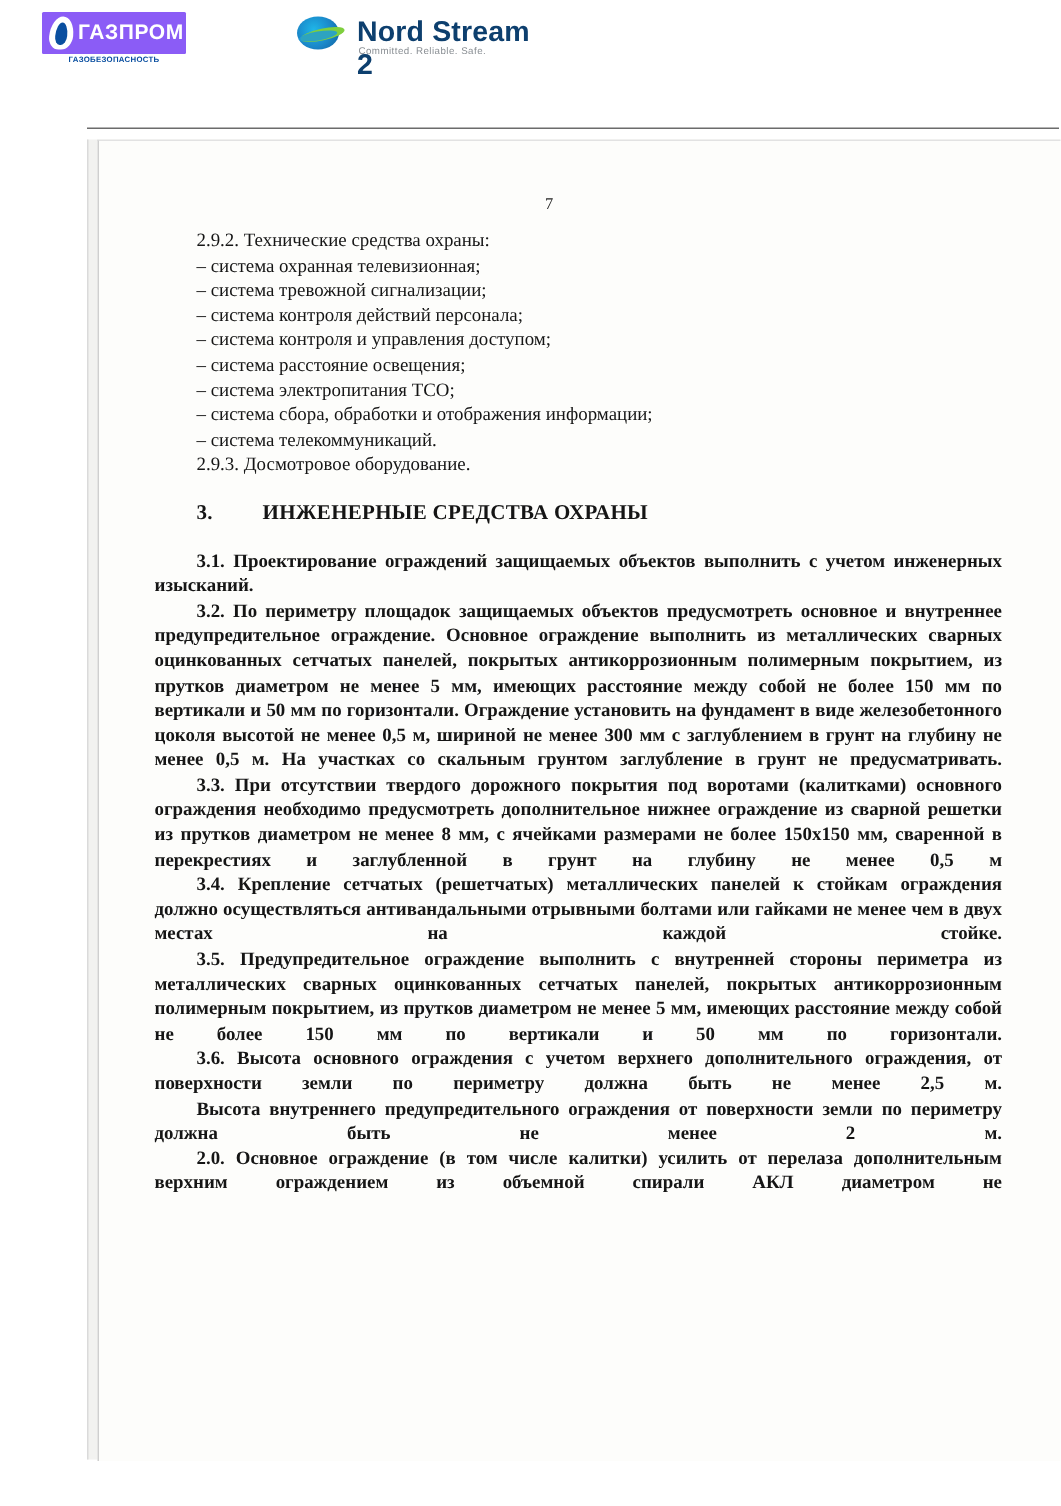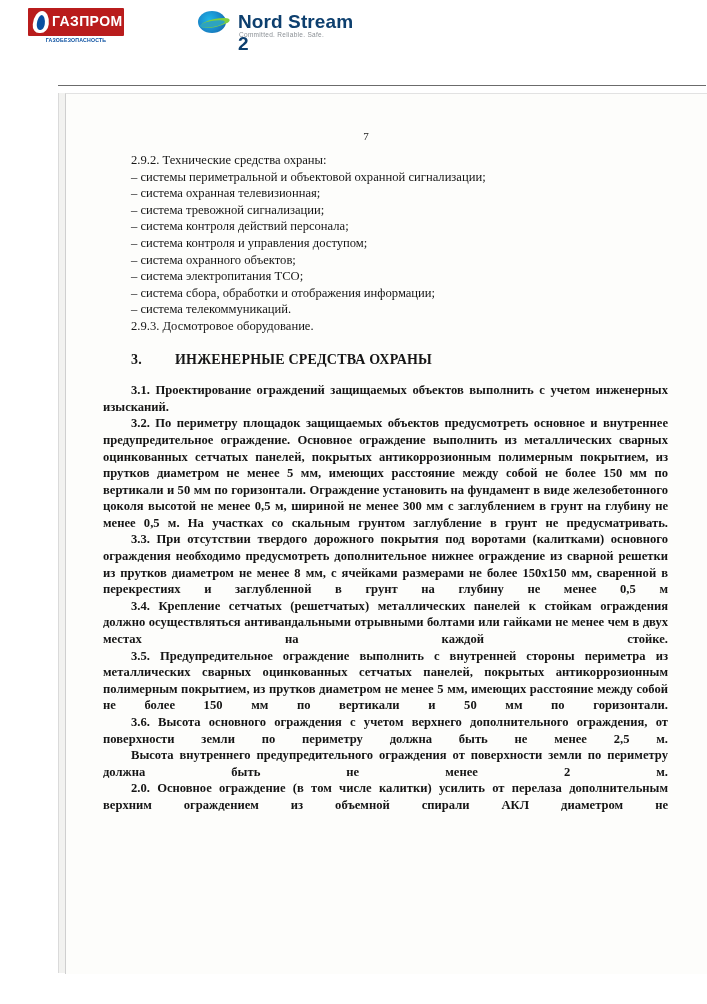--- a/index.html
+++ b/index.html
@@ -41,7 +41,7 @@
     left: 0; top: 0;
     width: 96px;
     height: 28px;
-    background: #b91c1c;
+    background: #8b5cf6;
     border-radius: 1px;
   }
   .gz-flame {

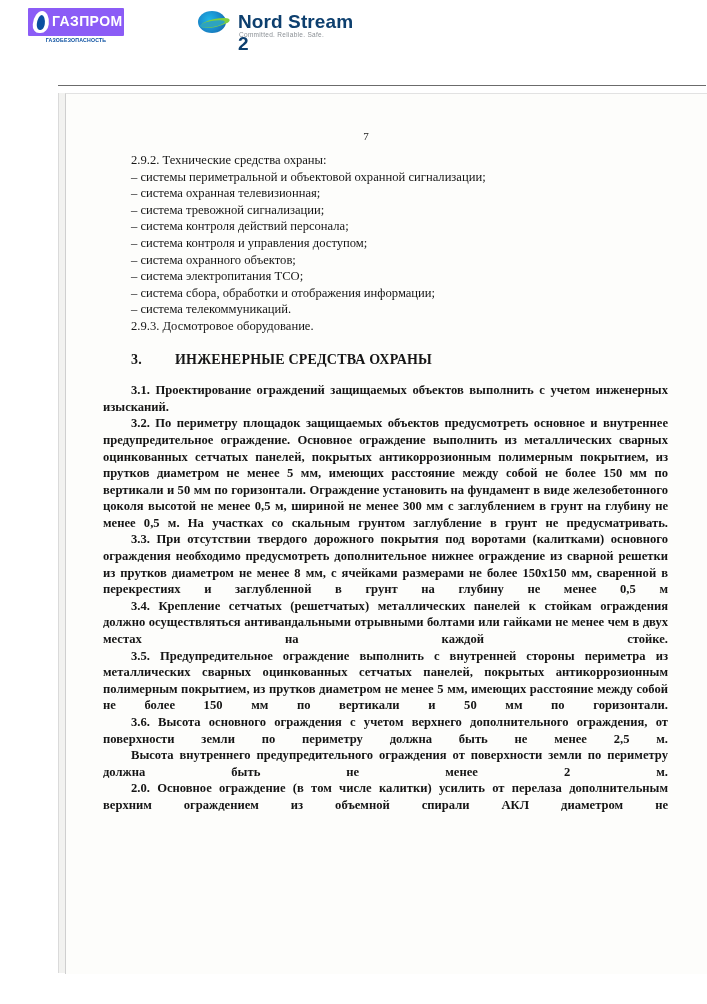--- a/index.html
+++ b/index.html
@@ -265,7 +265,6 @@
     <div class="content">
 
       <p class="sub-head">2.9.2. Технические средства охраны:</p>
-      <p class="listline">– системы периметральной и объектовой охранной сигнализации;</p>
       <p class="listline">– система охранная телевизионная;</p>
       <p class="listline">– система тревожной сигнализации;</p>
       <p class="listline">– система контроля действий персонала;</p>

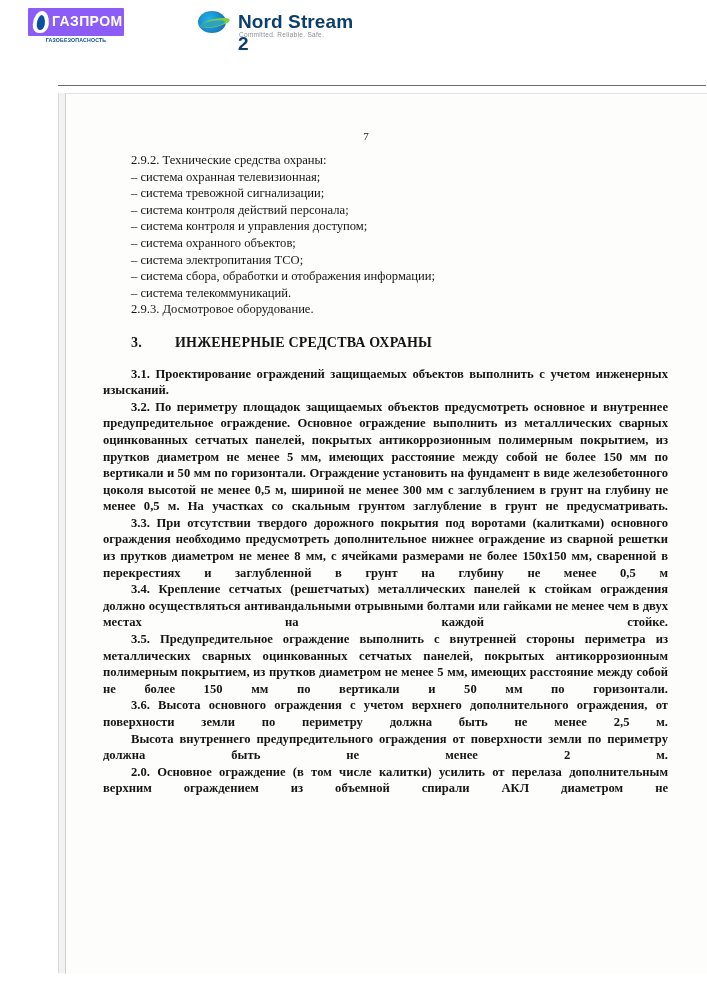--- a/index.html
+++ b/index.html
@@ -269,7 +269,7 @@
       <p class="listline">– система тревожной сигнализации;</p>
       <p class="listline">– система контроля действий персонала;</p>
       <p class="listline">– система контроля и управления доступом;</p>
-      <p class="listline">– система охранного объектов;</p>
+      <p class="listline">– система расстояние освещения;</p>
       <p class="listline">– система электропитания ТСО;</p>
       <p class="listline">– система сбора, обработки и отображения информации;</p>
       <p class="listline">– система телекоммуникаций.</p>

